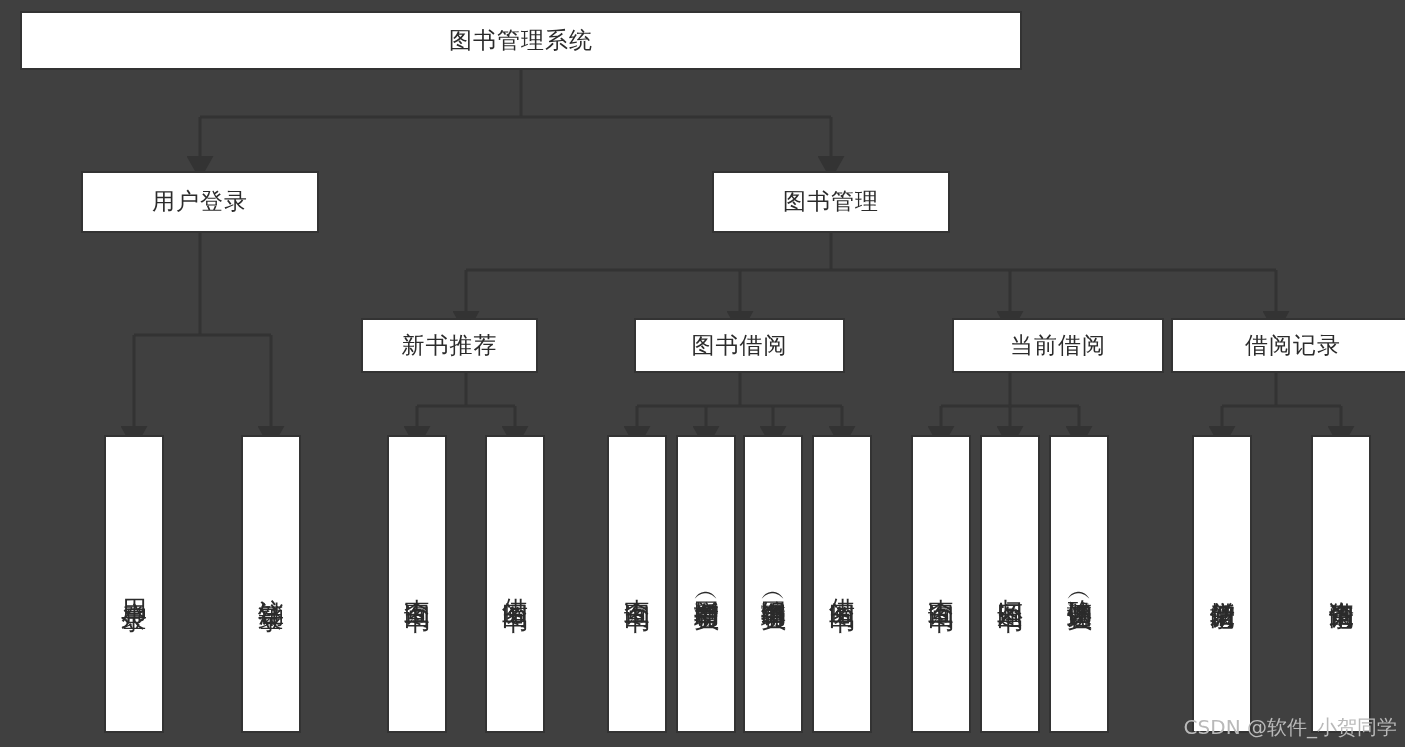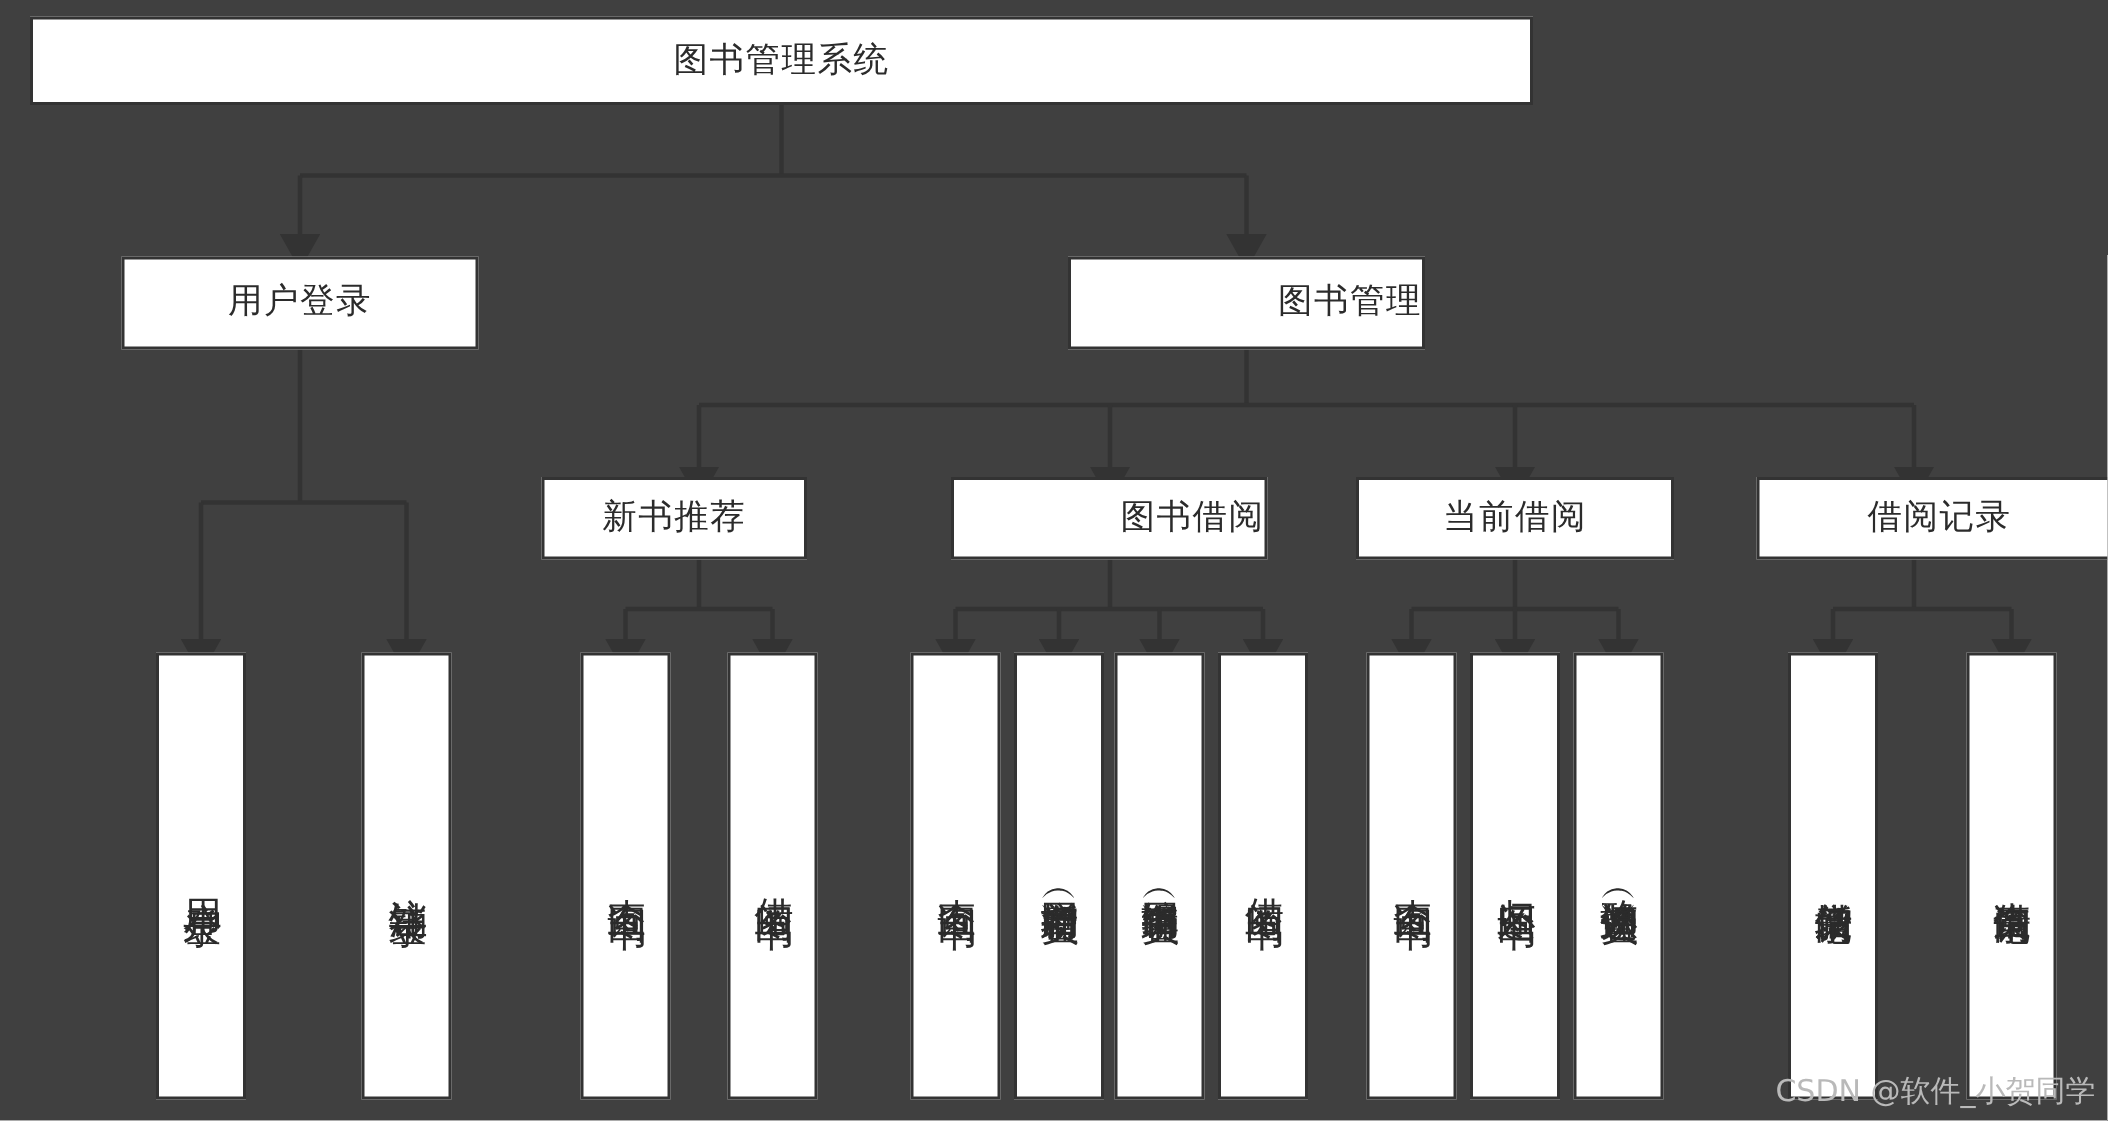--- a/index.html
+++ b/index.html
@@ -140,7 +140,7 @@
     <span class="lbl">用户登录</span>
   </div>
 
-  <div class="node horiz" style="left:712px; top:171px; width:238px; height:62px;justify-content:flex-end;">
+  <div class="node horiz" style="left:712px; top:171px; width:238px; height:62px;">
     <span class="lbl">图书管理</span>
   </div>
 

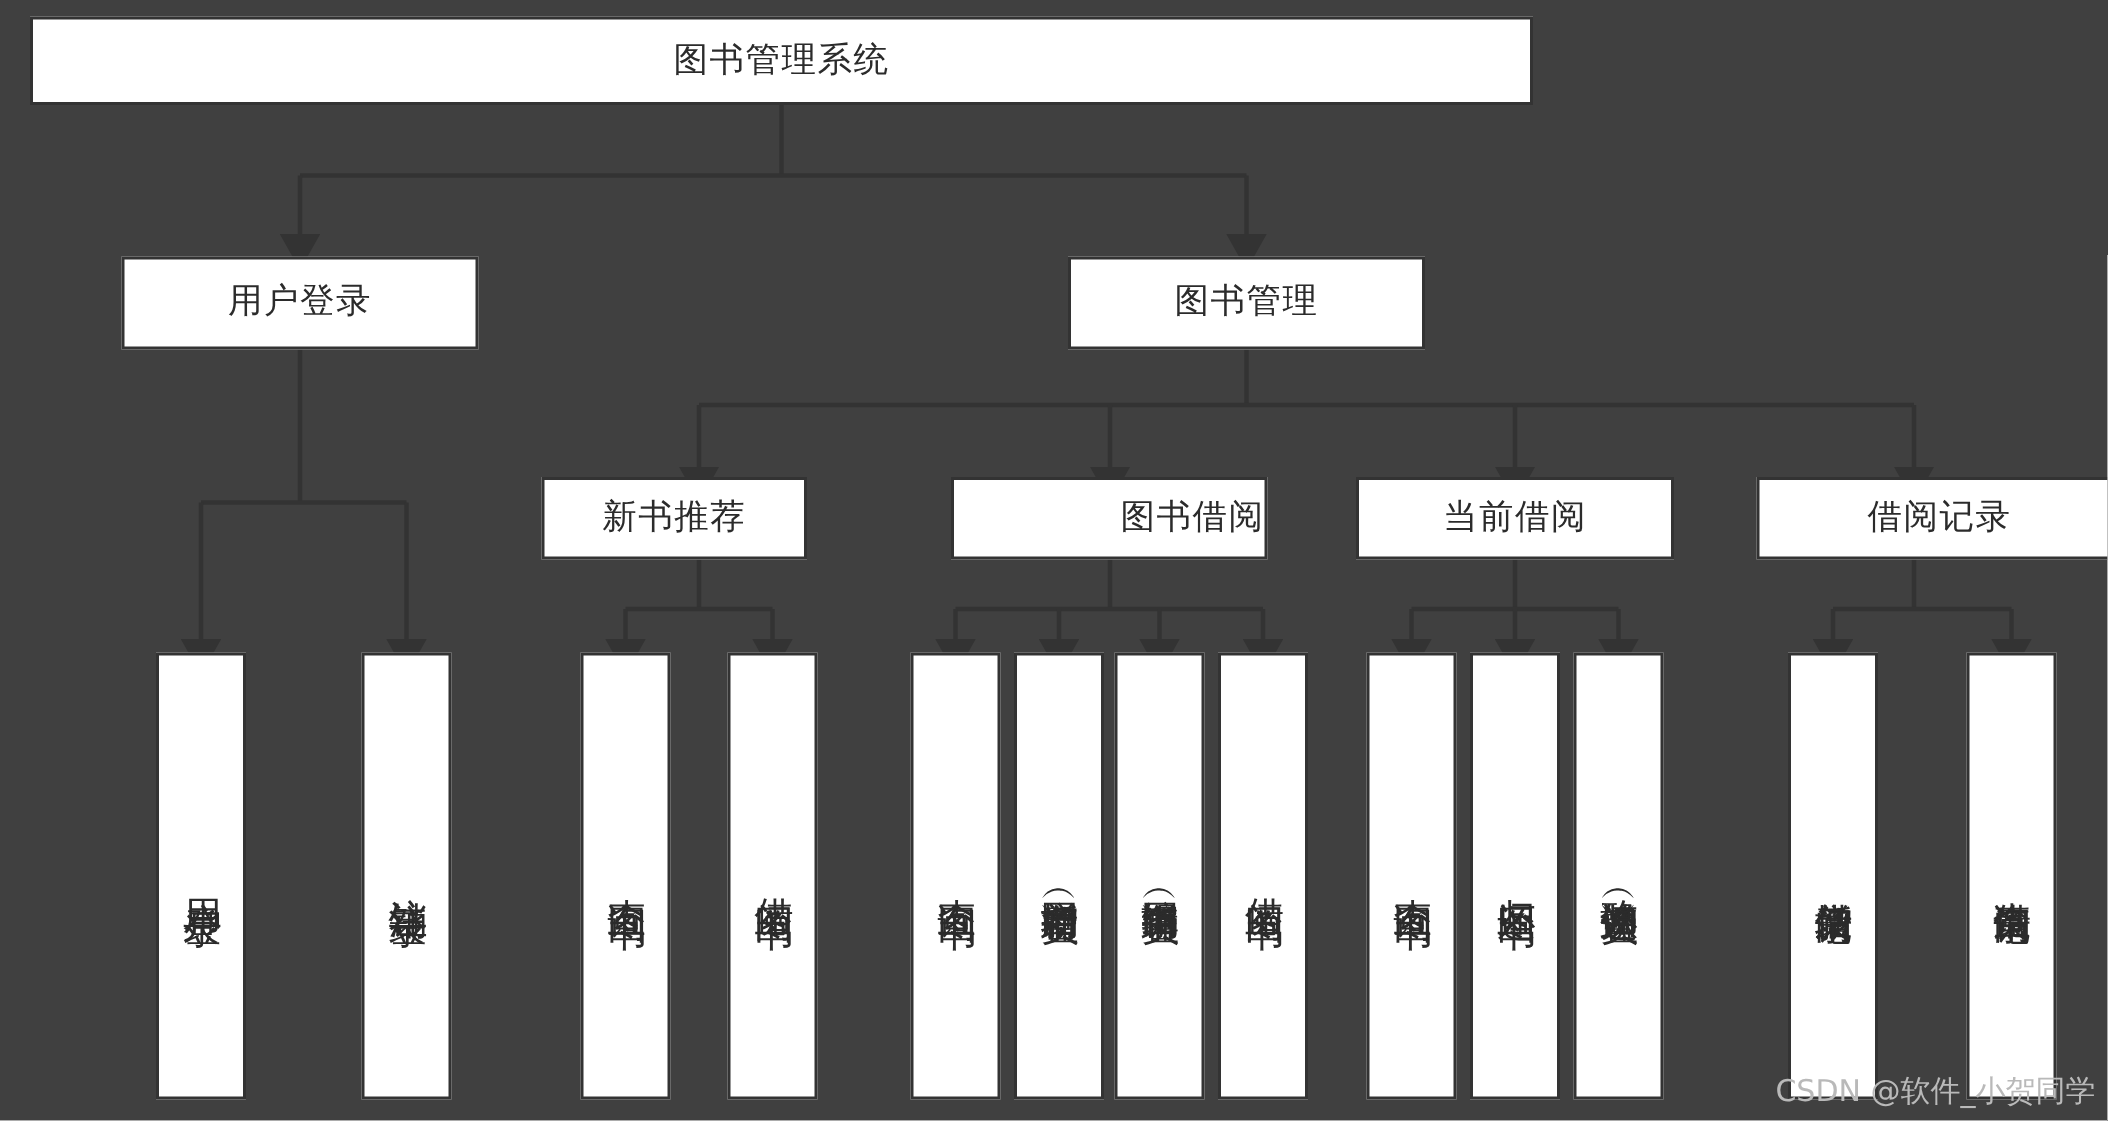--- a/index.html
+++ b/index.html
@@ -148,7 +148,7 @@
     <span class="lbl">新书推荐</span>
   </div>
 
-  <div class="node horiz" style="left:634px; top:318px; width:211px; height:55px;justify-content:flex-end;">
+  <div class="node horiz" style="left:634px; top:318px; width:211px; height:55px;">
     <span class="lbl">图书借阅</span>
   </div>
 

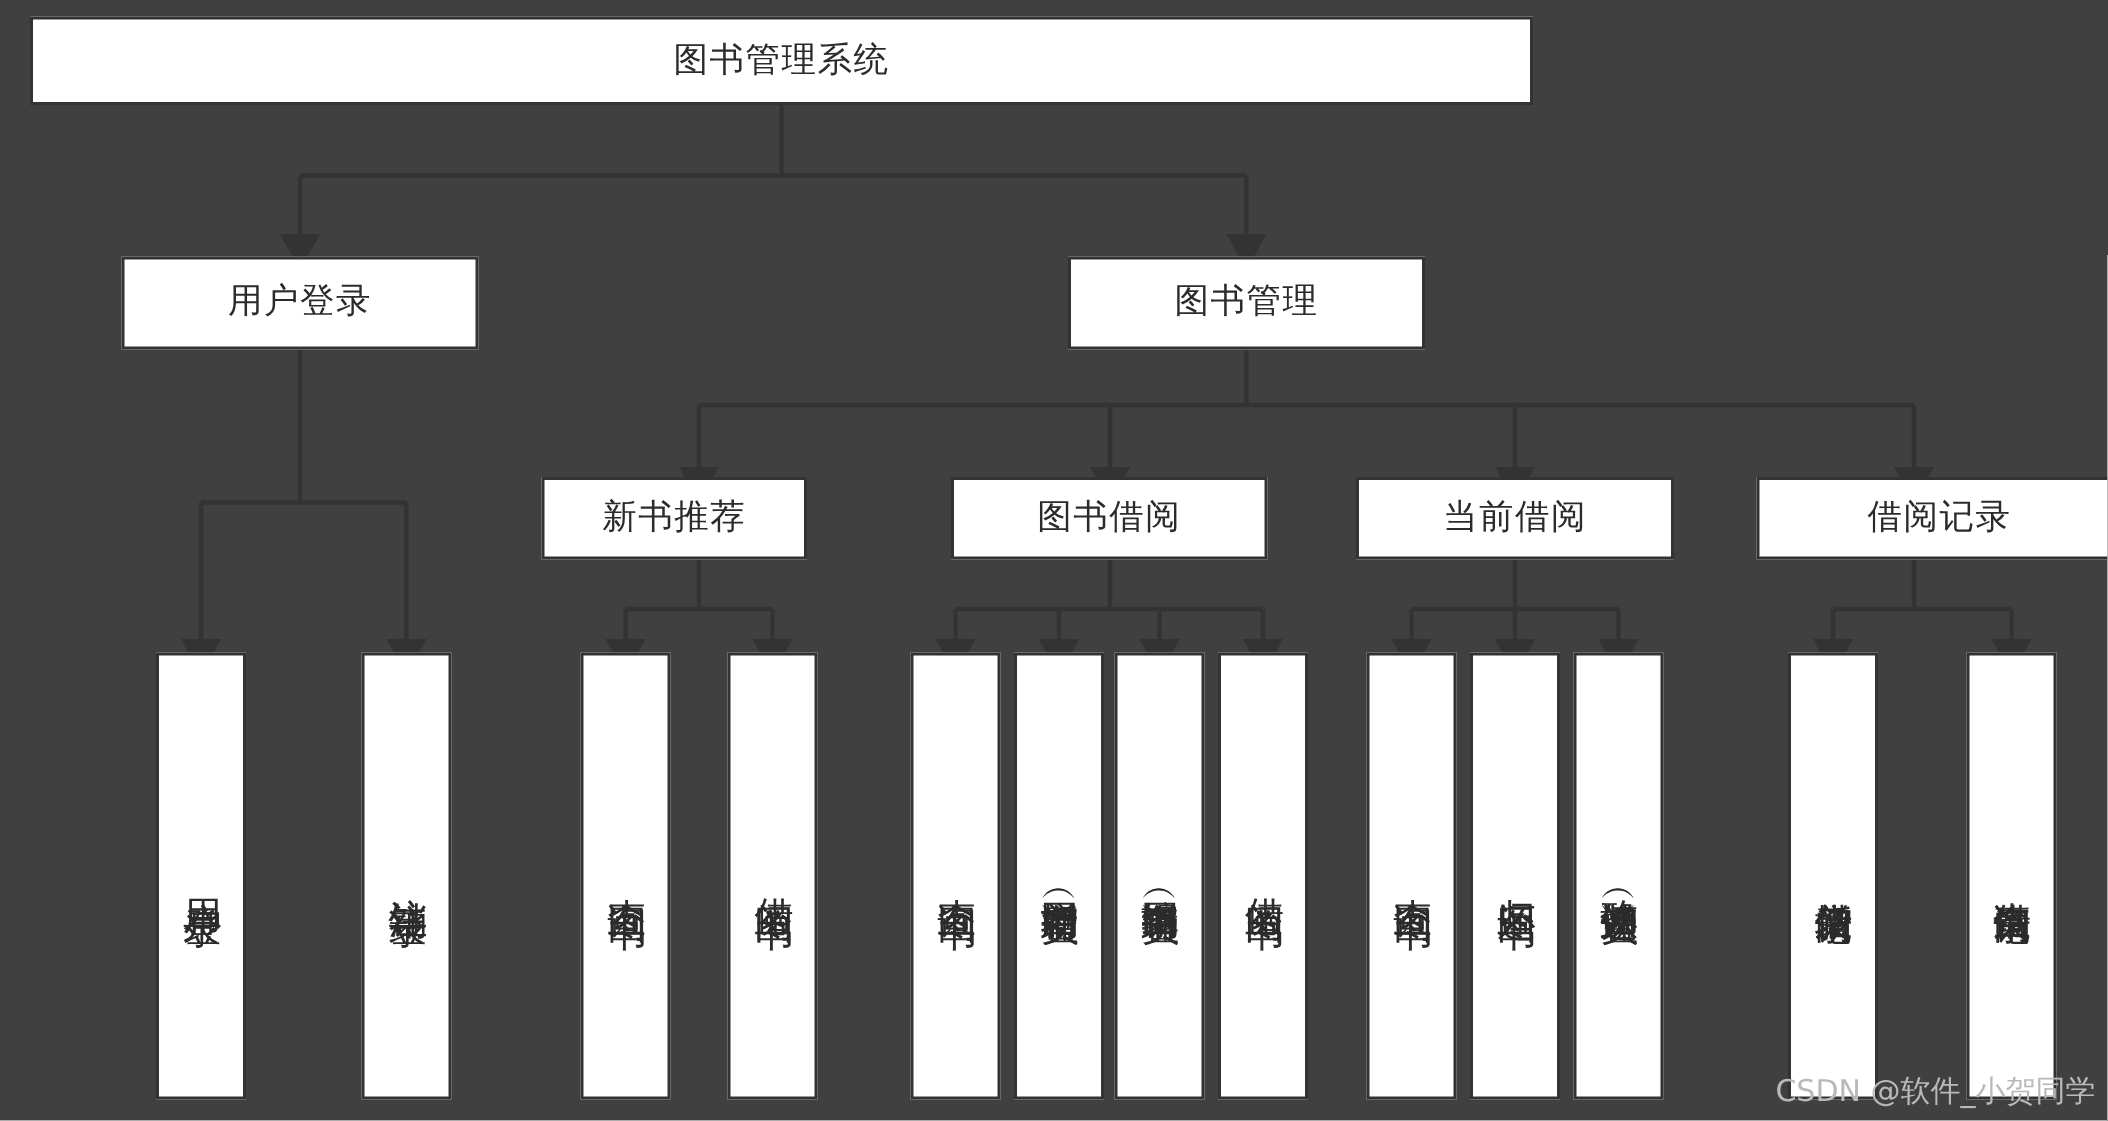--- a/index.html
+++ b/index.html
@@ -152,7 +152,7 @@
     <span class="lbl">图书借阅</span>
   </div>
 
-  <div class="node horiz" style="left:904px; top:318px; width:212px; height:55px;">
+  <div class="node horiz" style="left:952px; top:318px; width:212px; height:55px;">
     <span class="lbl">当前借阅</span>
   </div>
 

